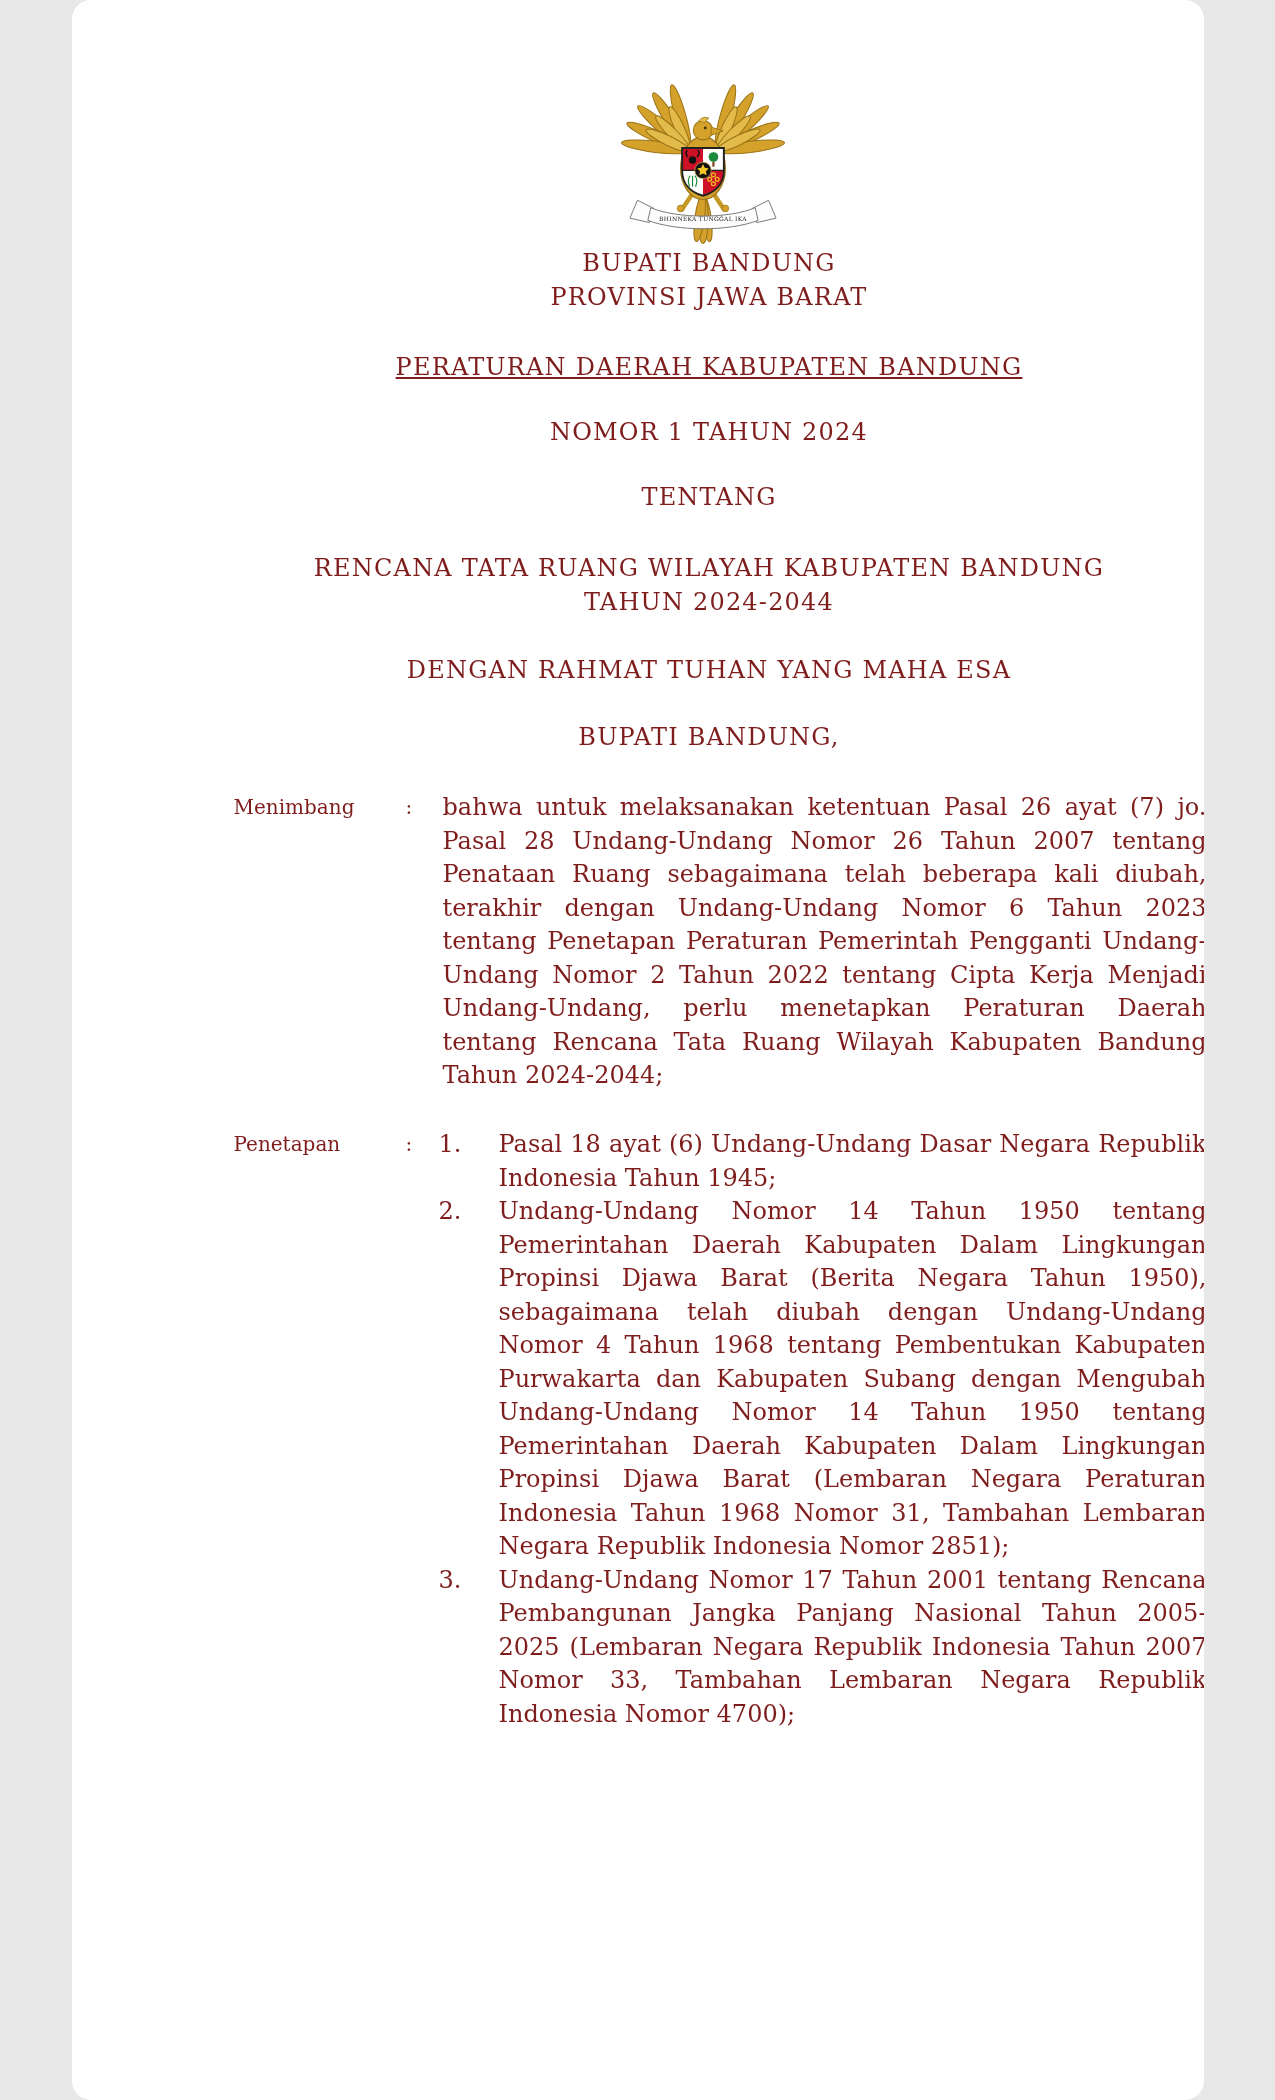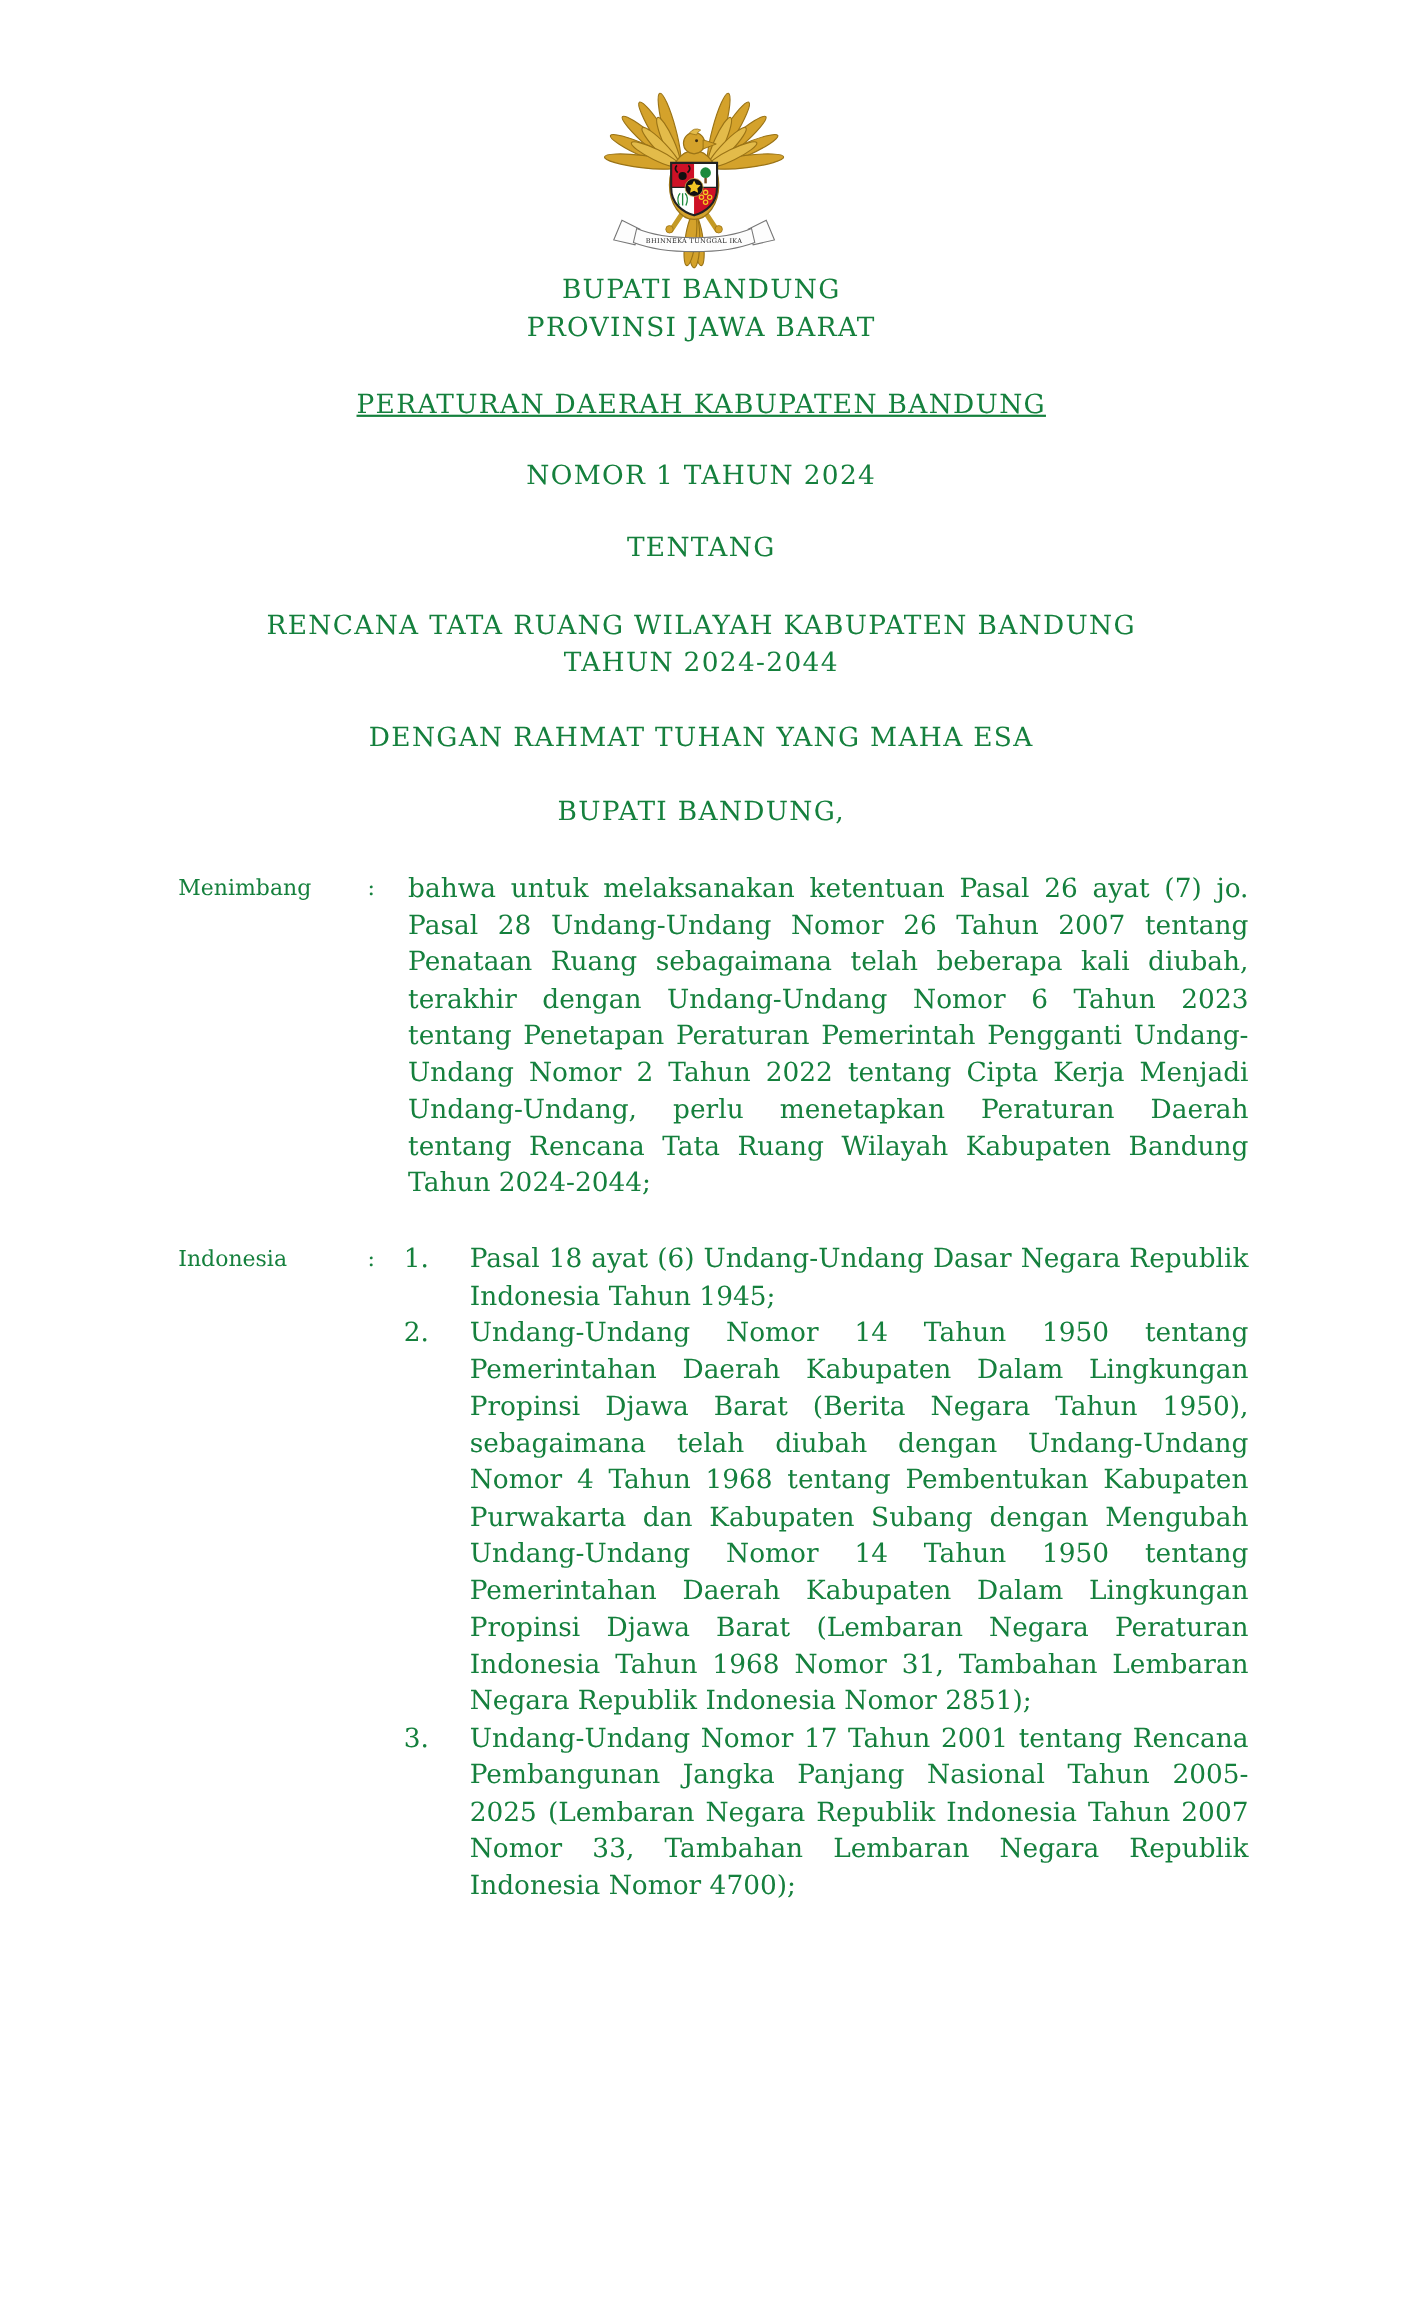--- a/index.html
+++ b/index.html
@@ -5,12 +5,13 @@
   html,body{margin:0;padding:0;background:#e8e8e8;}
   .page{
     position:relative;
-    width:1275px;height:2100px;
+    width:1132px;height:2100px;
     margin:0 auto;
     background:#ffffff;
     font-family:"DejaVu Serif","Liberation Serif",serif;
-    color:#15803d;
+    color:#7f1d1d;
     overflow:hidden;
+    border-radius:19px;
   }
   .abs{position:absolute;}
   .center{left:0;width:1275px;text-align:center;}

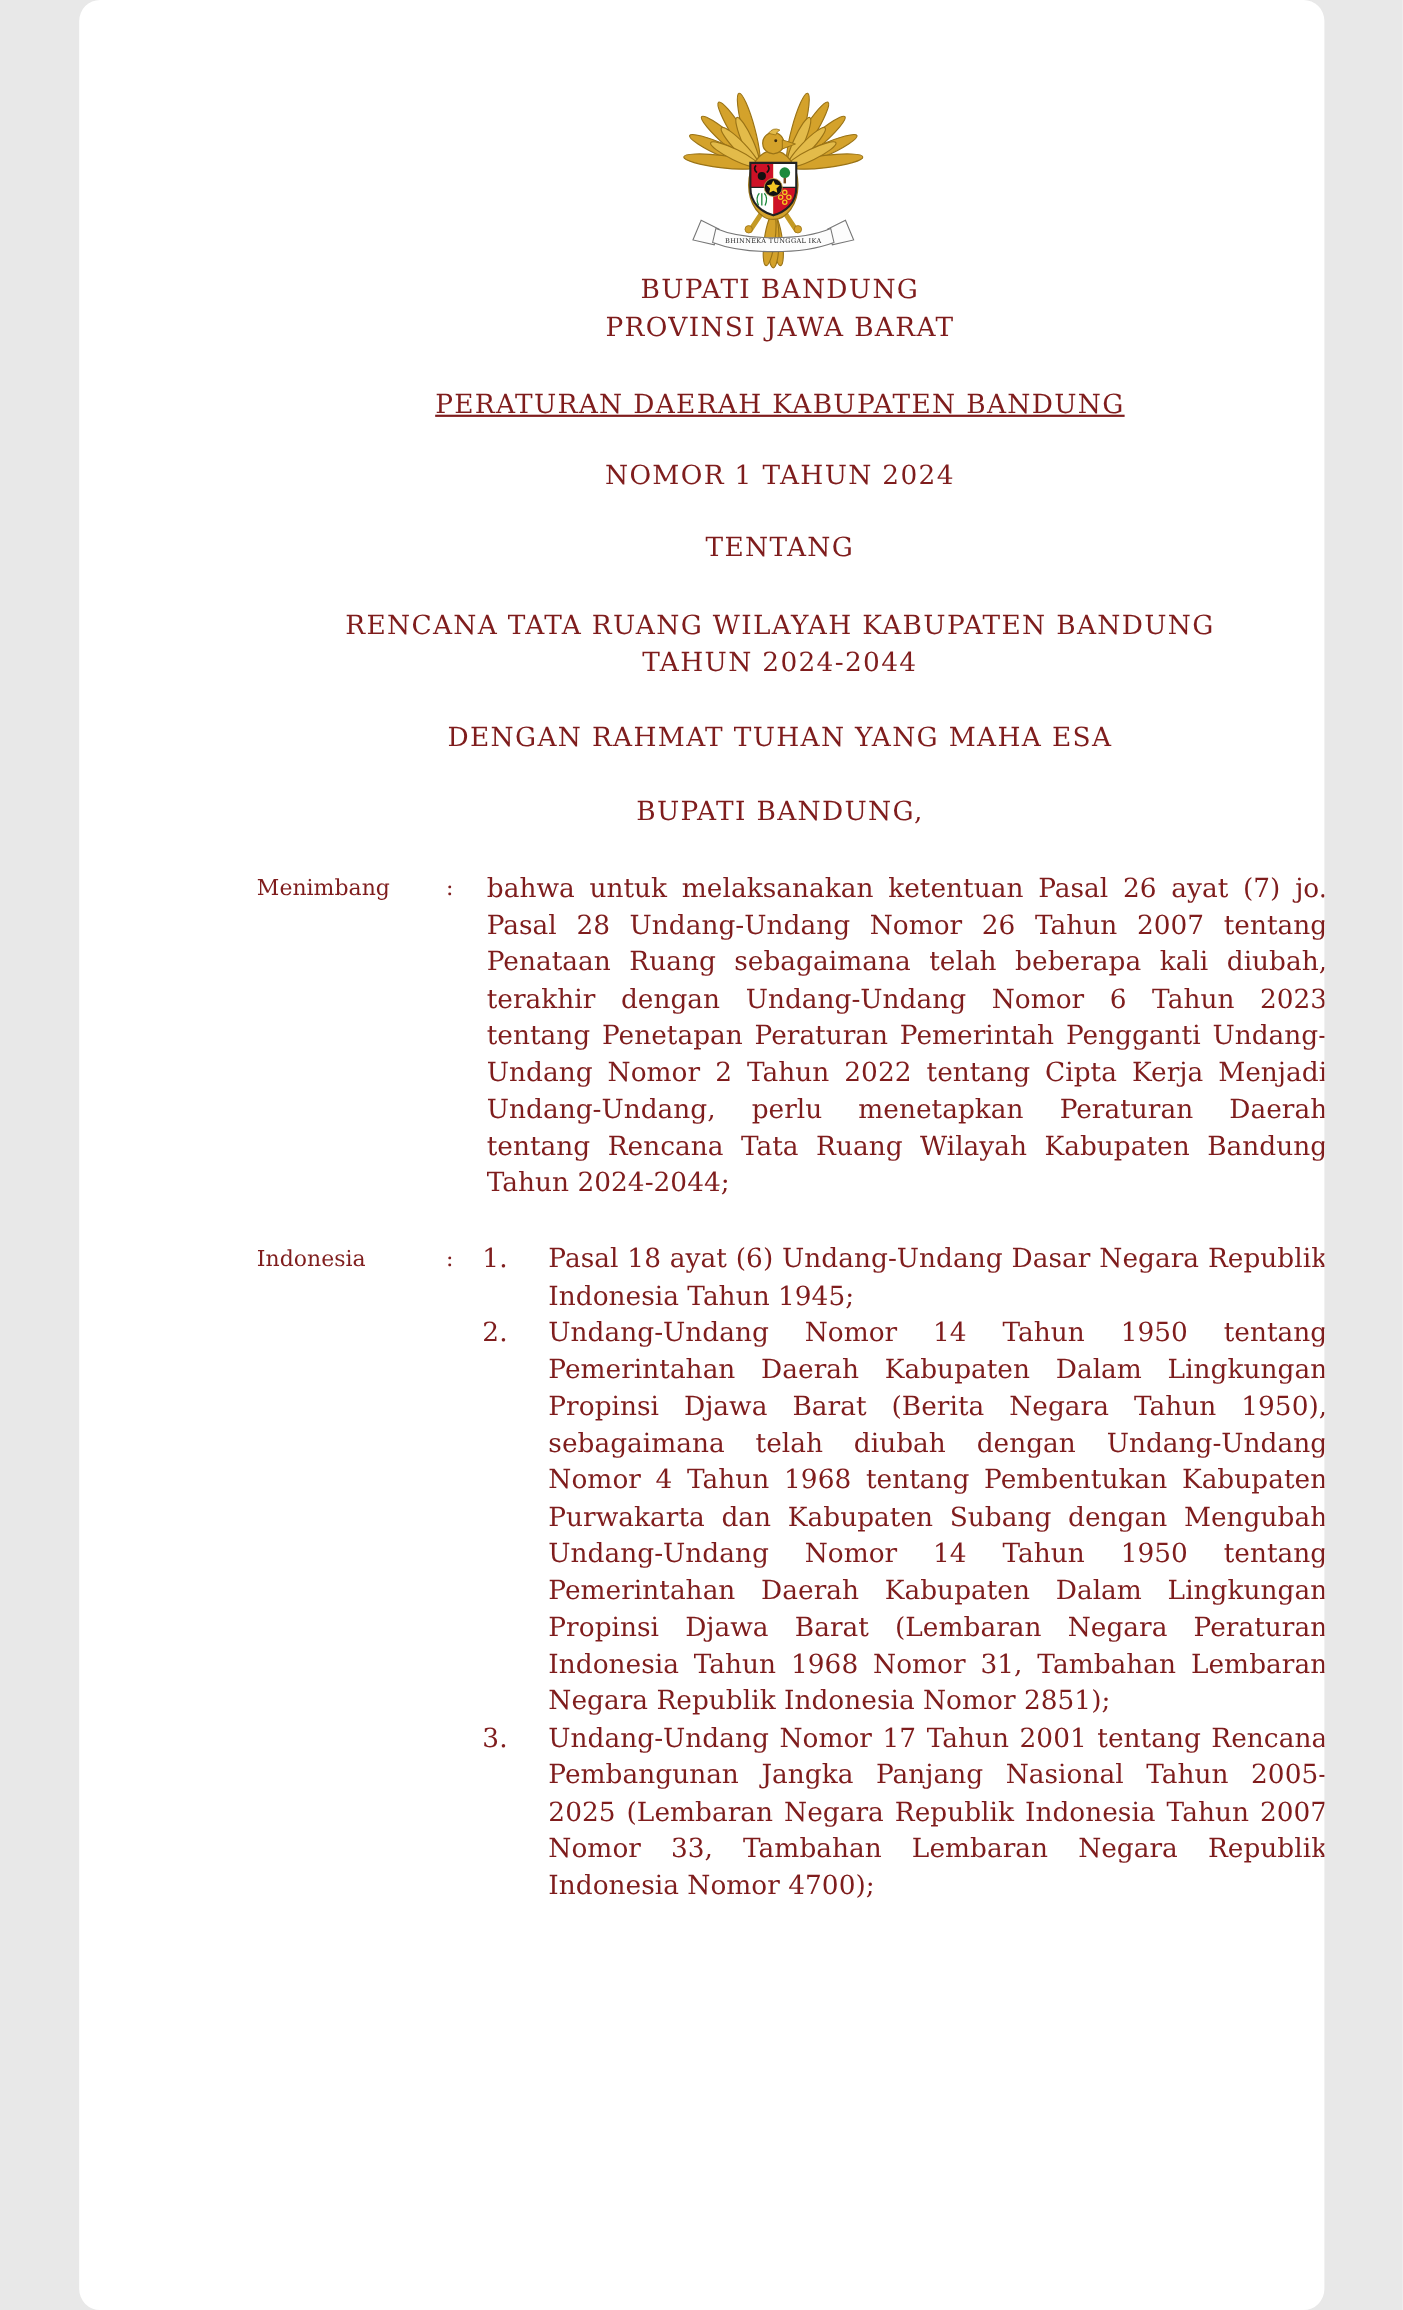--- a/index.html
+++ b/index.html
@@ -157,7 +157,7 @@
     <div class="ln">Tahun 2024-2044;</div>
   </div>
 
-  <div class="abs label-col" style="top:1128px;left:162px;">Indonesia</div>
+  <div class="abs label-col" style="top:1128px;left:162px;">Penetapan</div>
   <div class="abs label-col" style="top:1128px;left:334px;">:</div>
   <div class="abs body-text" style="top:1128px;left:367px;width:768px;">
 

